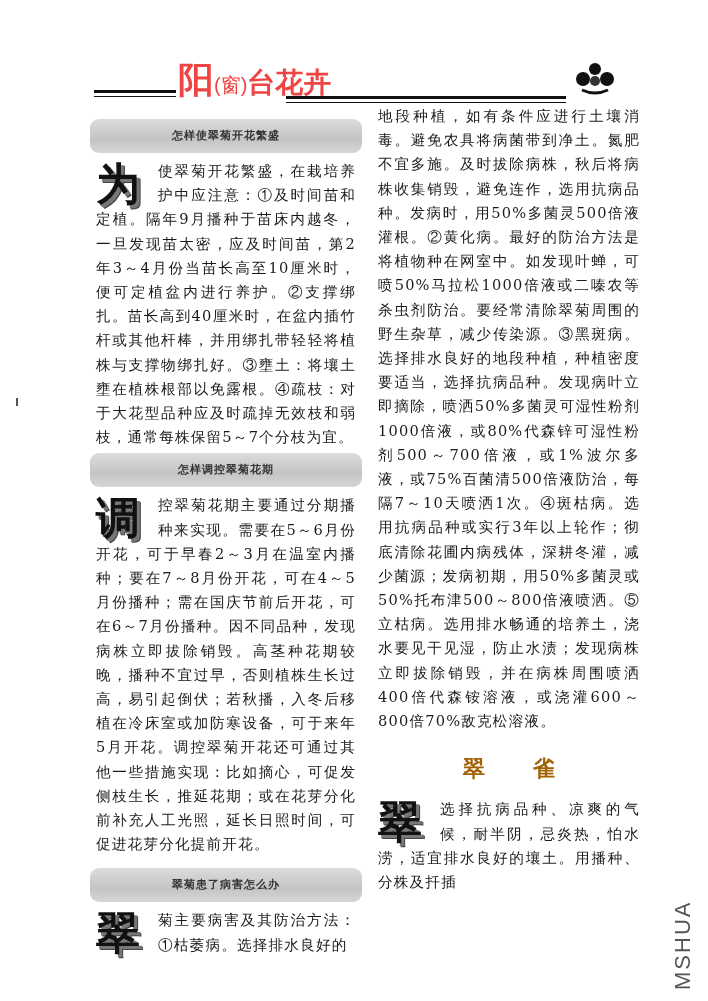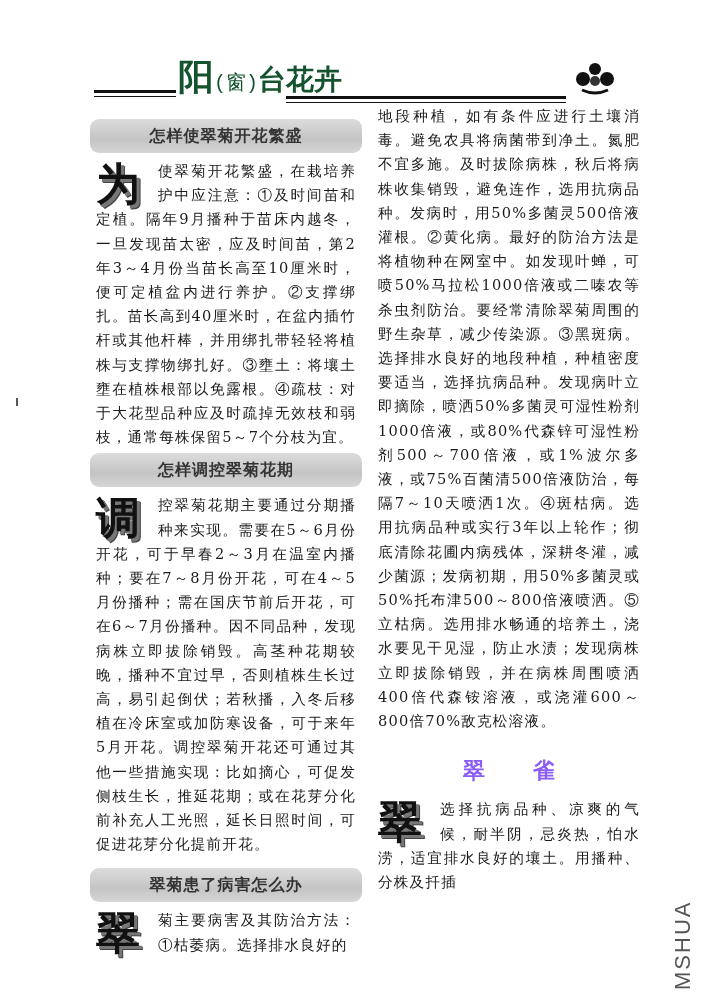--- a/index.html
+++ b/index.html
@@ -12,7 +12,7 @@
   .header .rule-left2 { position:absolute; left:8px; top:36px; width:82px; height:0; border-top:1px solid #111; }
   .header .rule-right { position:absolute; left:200px; top:36px; width:280px; height:0; border-top:3px solid #111; }
   .header .rule-right2 { position:absolute; left:200px; top:42px; width:280px; height:0; border-top:1px solid #111; }
-  .header .title { position:absolute; left:92px; top:0px; font-family:Liberation Mono, monospace; font-size:28px; font-weight:bold; color:#14532d; white-space:nowrap; line-height:40px;text-align:right; }
+  .header .title { position:absolute; left:92px; top:0px; font-family:Liberation Sans, sans-serif; font-size:28px; font-weight:bold; color:#ef4444; white-space:nowrap; line-height:40px;text-align:right; }
   .header .title .big { font-size:36px; font-weight:900; }
   .header .title .paren { font-size:20px; font-weight:normal; }
   .logo { position:absolute; left:570px; top:60px; width:50px; height:40px; }

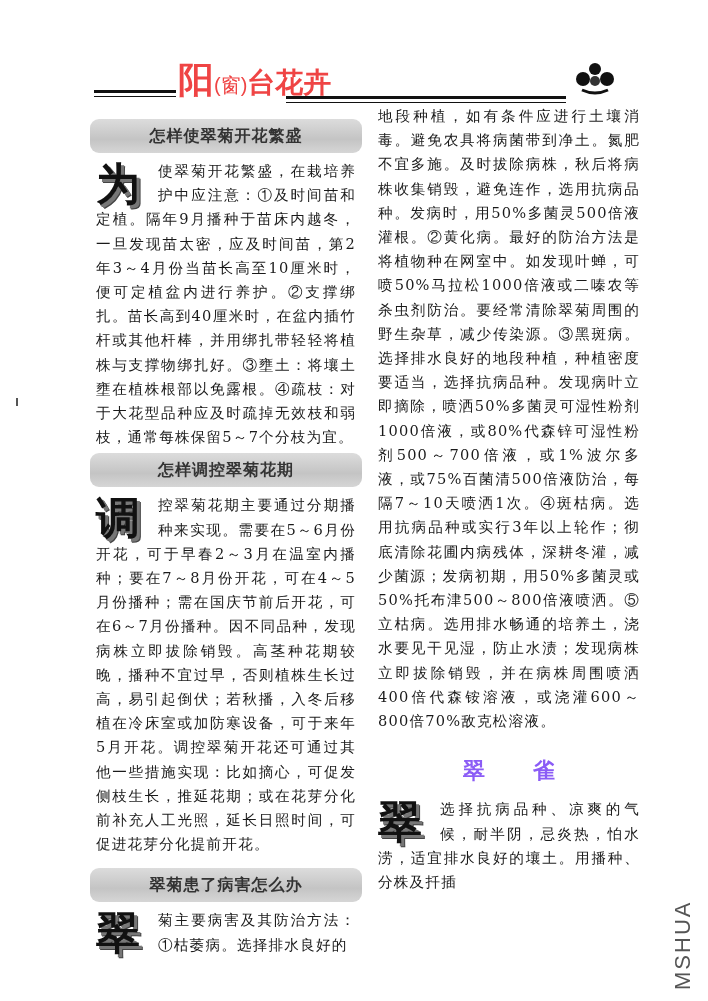--- a/index.html
+++ b/index.html
@@ -23,7 +23,7 @@
     background: linear-gradient(180deg,#dcdcdc,#c4c4c4 60%,#d6d6d6);
     border-radius:9px; height:34px; margin:4px 0 6px -6px; width:272px;
     display:flex; align-items:center; justify-content:center;
-    font-family:"DejaVu Sans", sans-serif; font-size:16px; font-weight:bold; color:#333; letter-spacing:1px;
+    font-family:"DejaVu Sans", sans-serif; font-size:11px; font-weight:bold; color:#333; letter-spacing:1px;
   }
   .para { margin:0; }
   .drop {

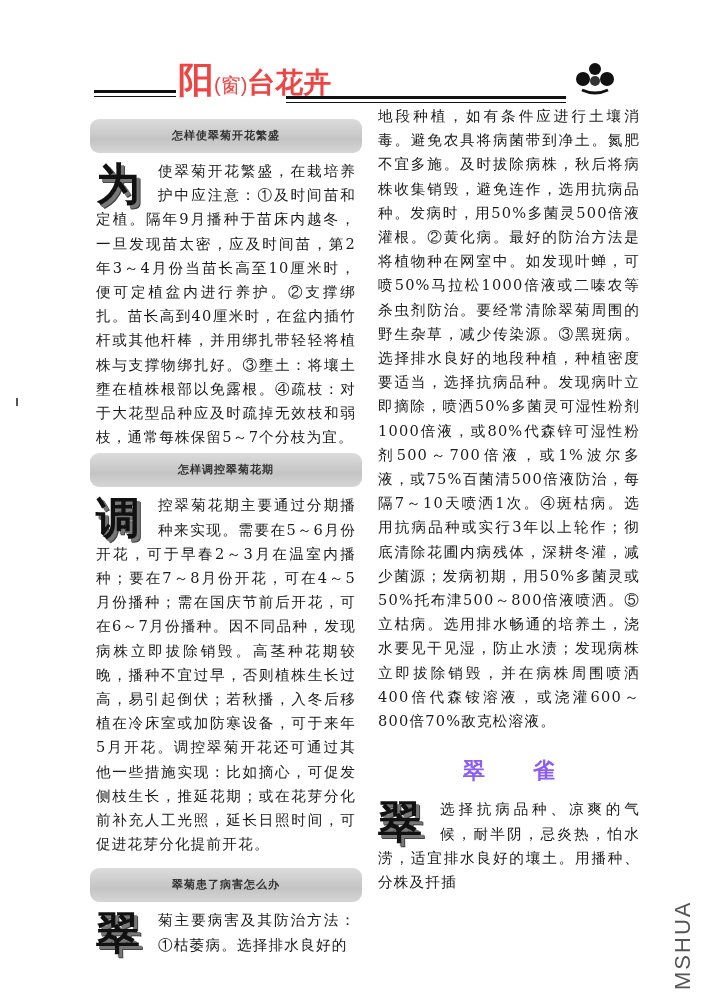--- a/index.html
+++ b/index.html
@@ -32,8 +32,8 @@
     text-shadow: 3px 3px 0 #777, 4px 4px 0 #444;
   }
   .section-title {
-    text-align:center; font-family:Liberation Sans, sans-serif; font-size:22px; font-weight:bold;
-    letter-spacing:48px; margin:26px 0 14px 48px; color:#8b5cf6;
+    text-align:center; font-family:Liberation Mono, monospace; font-size:22px; font-weight:bold;
+    letter-spacing:48px; margin:26px 0 14px 48px; color:#a16207;
   }
   .stray { position:absolute; left:16px; top:398px; width:2px; height:8px; background:#555; }
   .watermark {

